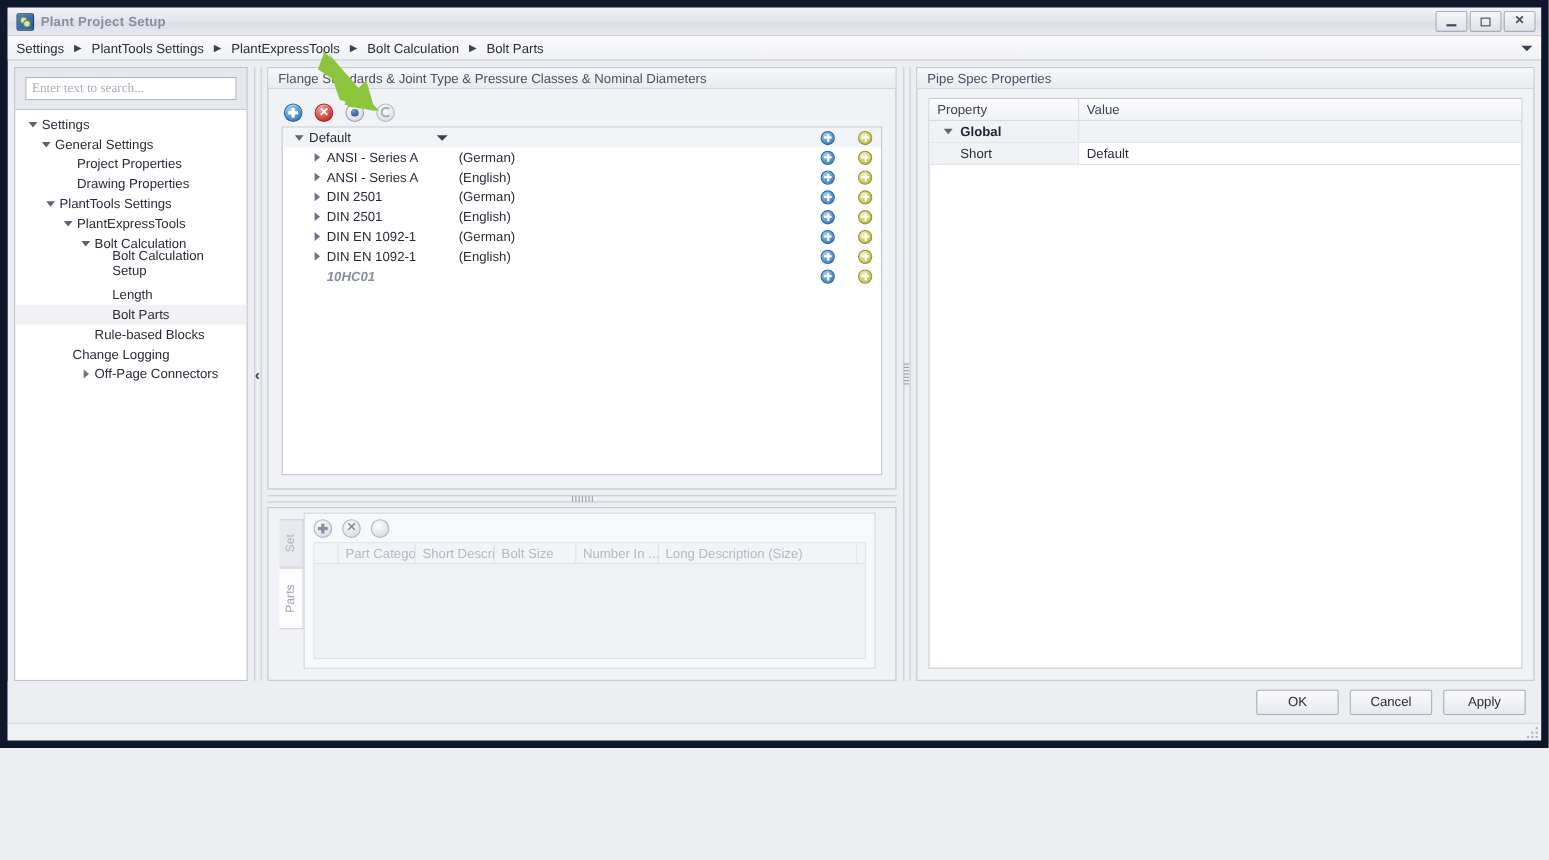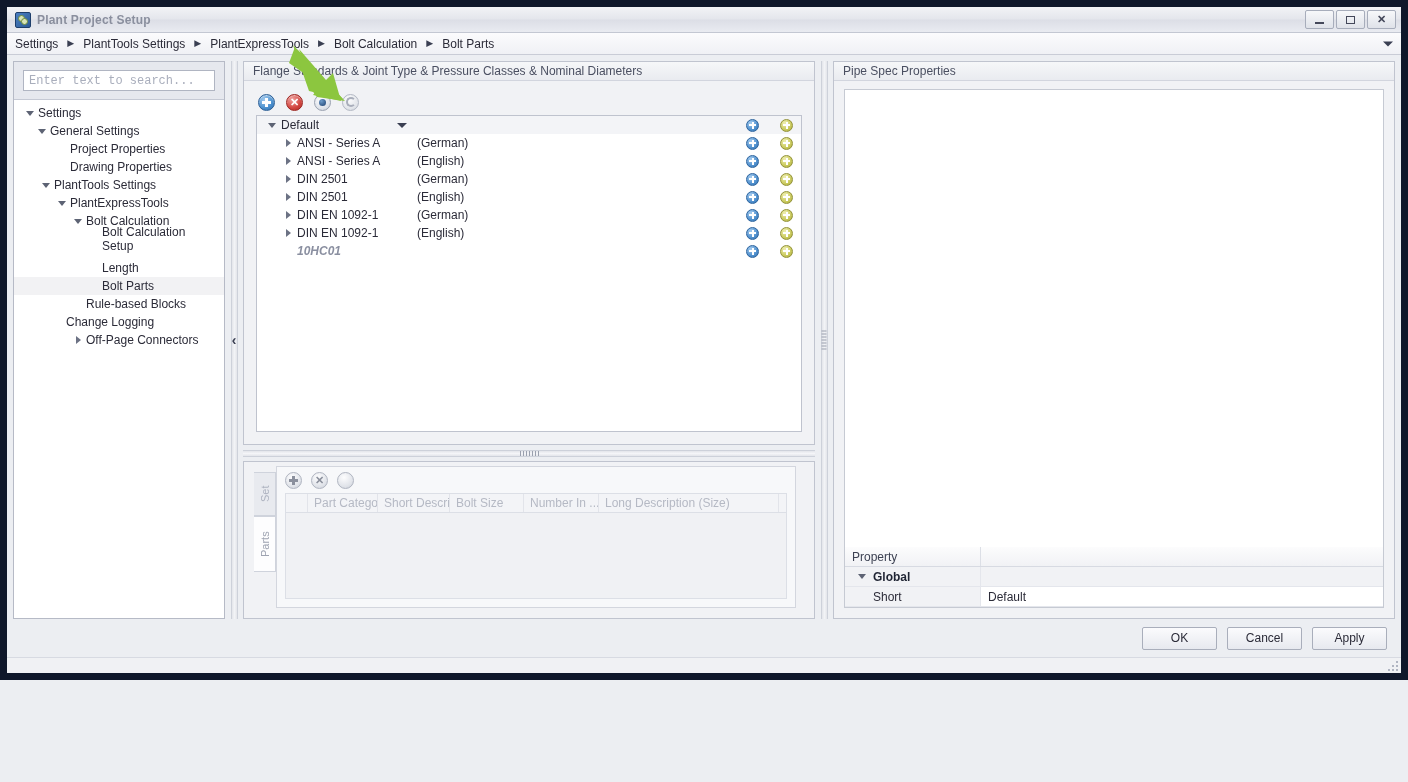--- a/index.html
+++ b/index.html
@@ -91,7 +91,7 @@
   .search-input {
     width: 100%; height: 21px; background: #fff;
     border: 1px solid #b0b5c2; padding: 0 5px;
-    font-family: Liberation Mono, monospace; font-size: 12px;
+    font-family: Liberation Serif, serif; font-size: 12px;
     color: #3b3f4d;
   }
   .search-input::placeholder { color: #a9aebc; }

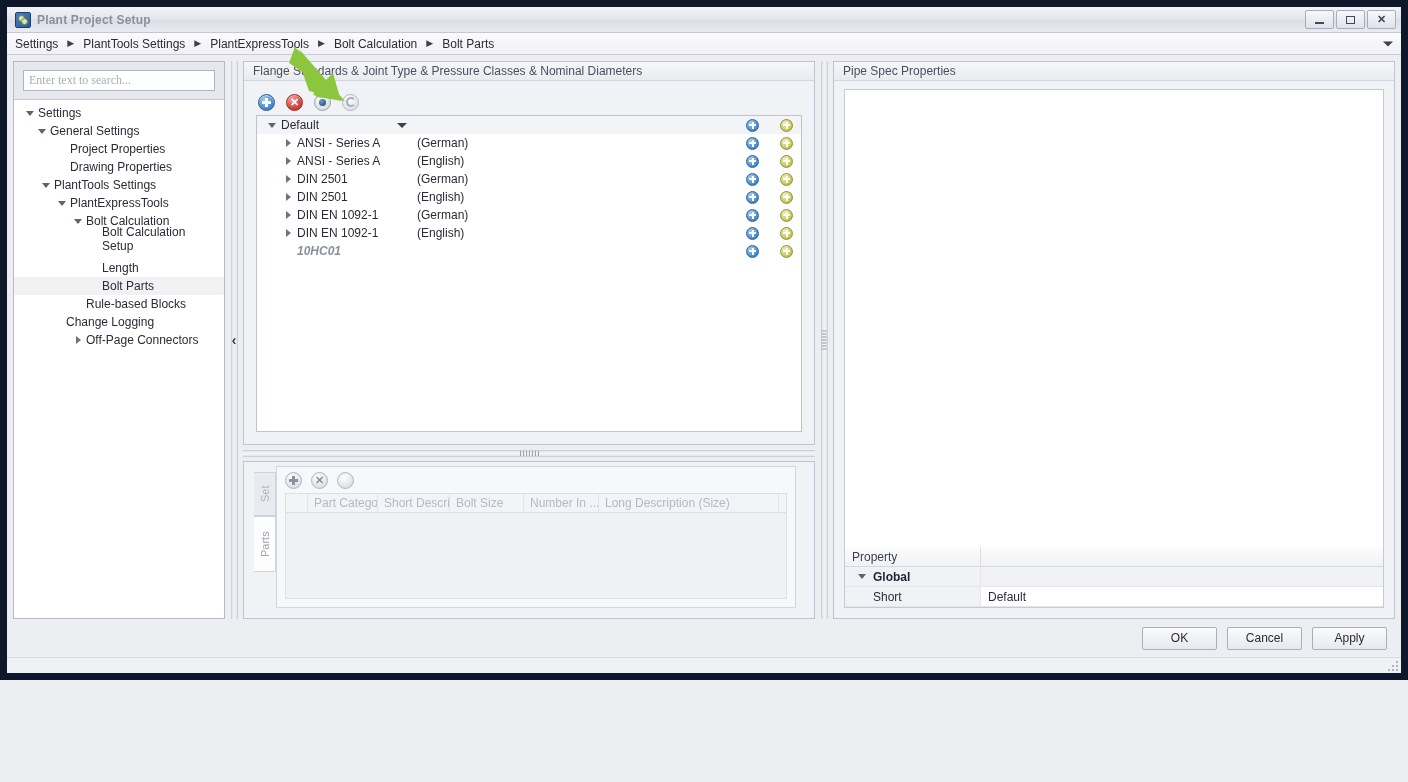--- a/index.html
+++ b/index.html
@@ -280,7 +280,7 @@
     display: flex; flex-direction: column;
   }
   .prop-area { flex: 1 1 auto; padding: 8px 10px 10px 10px; display: flex; flex-direction: column; min-height: 0; }
-  .prop-table { flex: 1 1 auto; background: #fff; border: 1px solid #c6cad3; display: flex; flex-direction: column; min-height: 0; justify-content: flex-end; }
+  .prop-table { flex: 1 1 auto; background: #fff; border: 1px solid #c6cad3; display: flex; flex-direction: column; min-height: 0; }
   .prop-head { height: 20px; display: flex; border-bottom: 1px solid #d7dae2;
     background: linear-gradient(to bottom, #fcfcfd, #f1f2f5); }
   .ph {

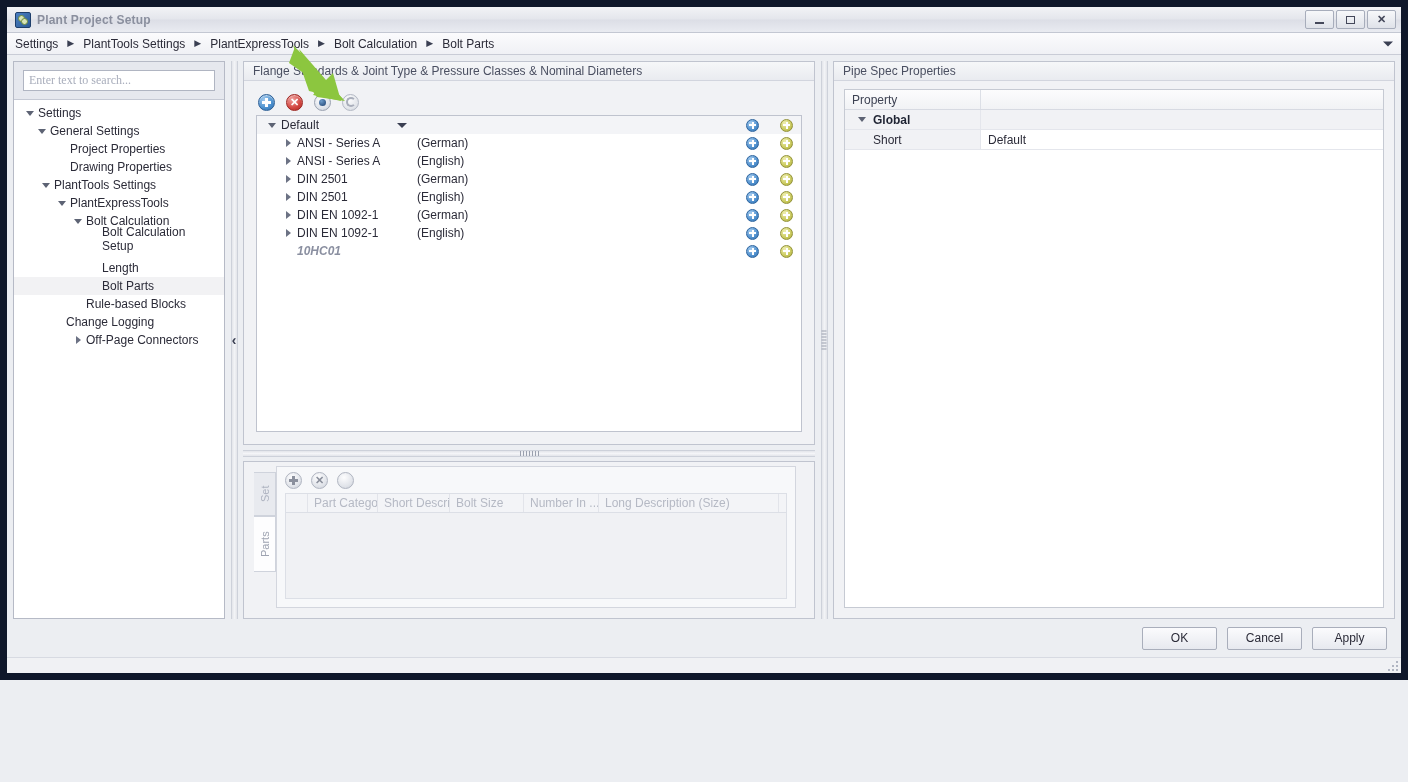--- a/index.html
+++ b/index.html
@@ -620,6 +620,7 @@
         <div class="prop-table">
           <div class="prop-head">
             <div class="ph" style="width:136px;flex:0 0 136px;">Property</div>
+            <div class="ph" style="flex:1 1 auto;border-right:none;">Value</div>
           </div>
           <div class="prop-row group-row">
             <div class="pc1">

